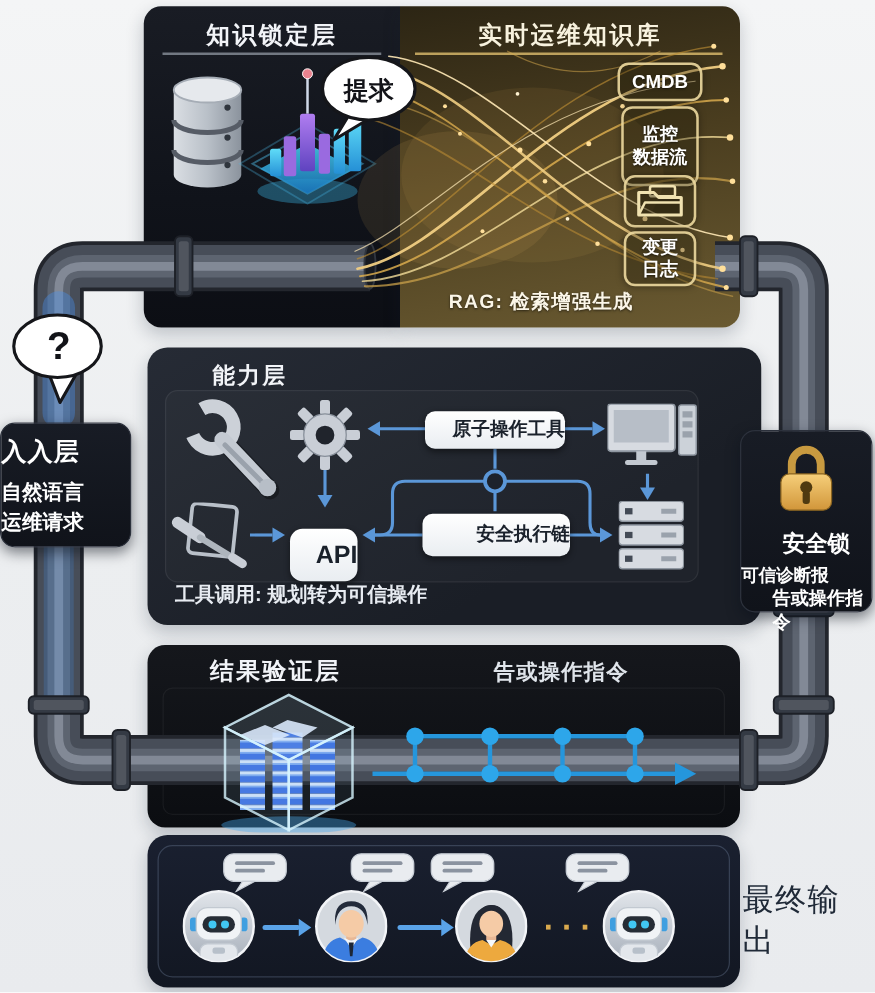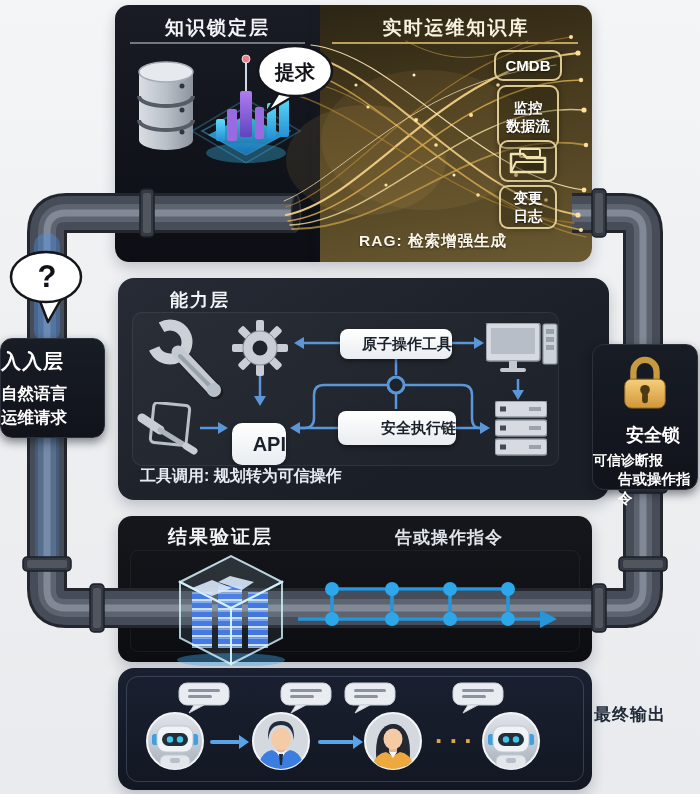--- a/index.html
+++ b/index.html
@@ -518,7 +518,7 @@
                 color:#d9a94e;letter-spacing:6px;">···</div>
   </div>
 
-  <div class="abs" style="left:594px;top:703px;width:100px;z-index:4;font-size:17px;font-weight:bold;color:#202a38;letter-spacing:1px;">最终输出</div>
+  <div class="abs" style="left:594px;top:703px;width:100px;z-index:4;font-size:25px;font-weight:normal;color:#202a38;letter-spacing:1px;">最终输出</div>
 
 </div>
 

